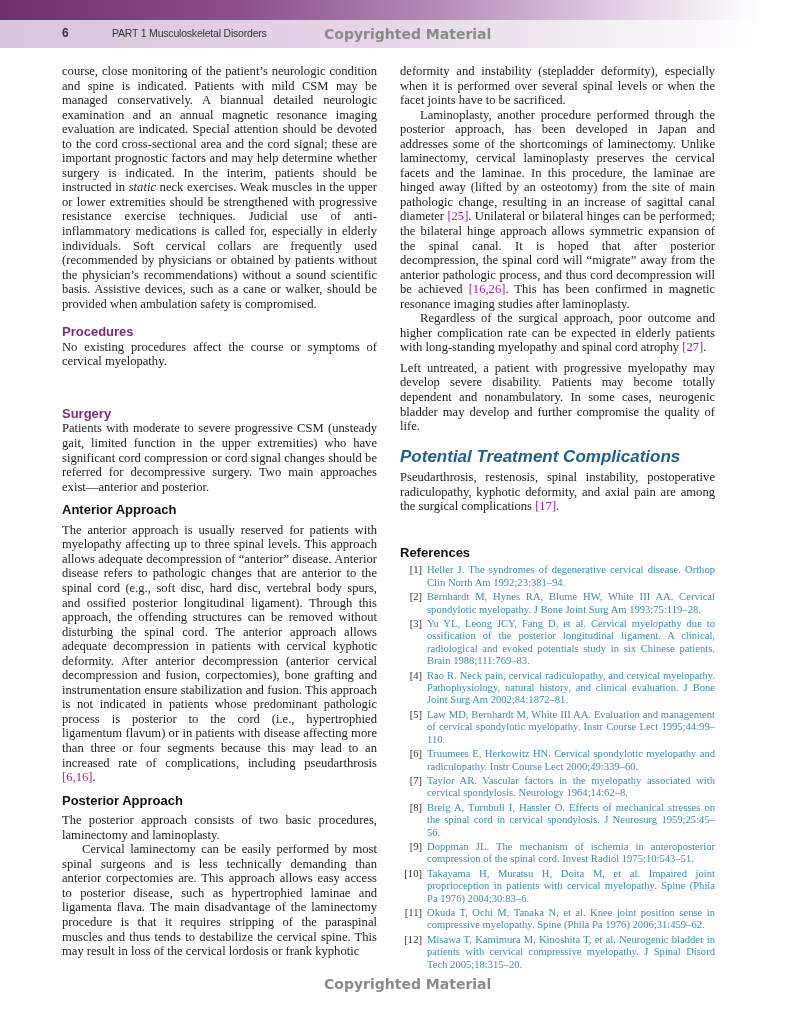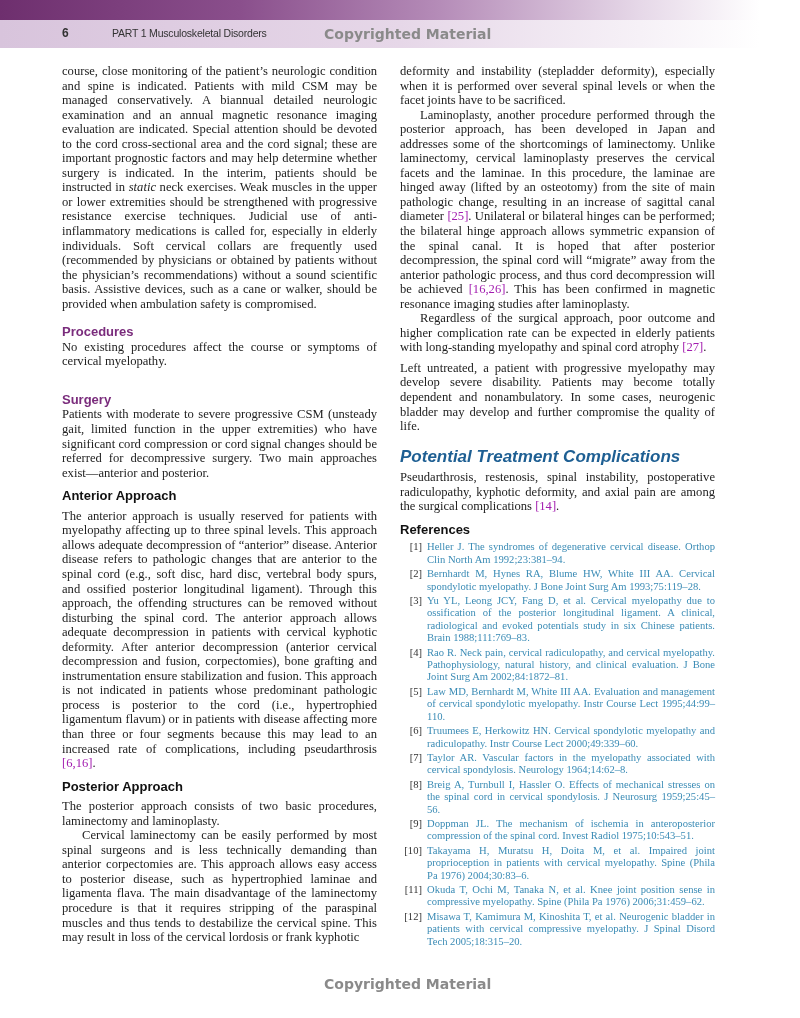--- a/index.html
+++ b/index.html
@@ -72,7 +72,7 @@
   <h3 class="h-purple" style="margin-top:14px;">Procedures</h3>
   <p style="margin-top:0;">No existing procedures affect the course or symptoms of cervical myelopathy.</p>
 
-  <h3 class="h-purple" style="margin-top:24px;">Surgery</h3>
+  <h3 class="h-purple" style="margin-top:38px;">Surgery</h3>
   <p style="">Patients with moderate to severe progressive CSM (unsteady gait, limited function in the upper extremities) who have significant cord compression or cord signal changes should be referred for decompressive surgery. Two main approaches exist—anterior and posterior.</p>
 
   <h4 class="h-black" style="margin-top:9px;">Anterior Approach</h4>

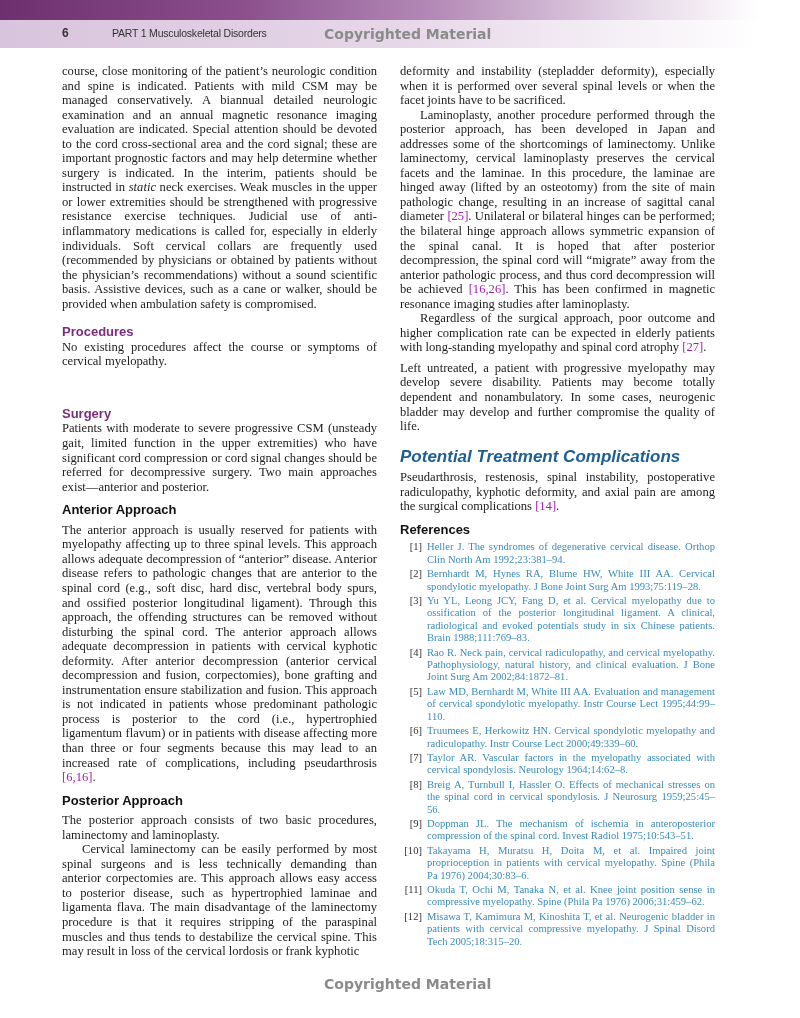--- a/index.html
+++ b/index.html
@@ -91,7 +91,7 @@
   <p style="margin-top:6px;">Left untreated, a patient with progressive myelopathy may develop severe disability. Patients may become totally dependent and nonambulatory. In some cases, neurogenic bladder may develop and further compromise the quality of life.</p>
 
   <h2 class="h-blue" style="margin-top:16px;">Potential Treatment Complications</h2>
-  <p style="margin-top:6px;"><span>Pseudarthrosis, restenosis, spinal instability, postoperative radiculopathy, kyphotic deformity, and axial pain are among the surgical complications </span><span class="cite">[14]</span><span>.</span></p>
+  <p style="margin-top:6px;"><span>Pseudarthrosis, restenosis, spinal instability, postoperative radiculopathy, kyphotic deformity, and axial pain are among the surgical complications </span><span class="cite">[17]</span><span>.</span></p>
 
   <h3 class="ref-heading" style="margin-top:9px;">References</h3>
   <ol class="refs" id="refs-list">

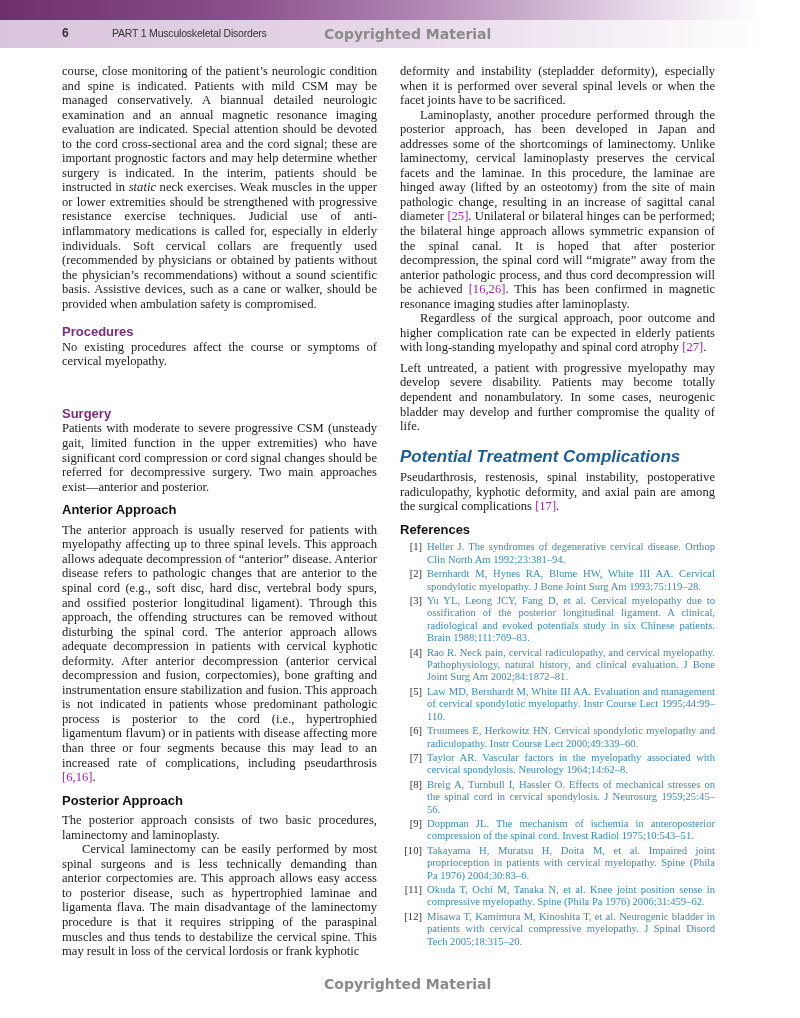--- a/index.html
+++ b/index.html
@@ -93,7 +93,7 @@
   <h2 class="h-blue" style="margin-top:16px;">Potential Treatment Complications</h2>
   <p style="margin-top:6px;"><span>Pseudarthrosis, restenosis, spinal instability, postoperative radiculopathy, kyphotic deformity, and axial pain are among the surgical complications </span><span class="cite">[17]</span><span>.</span></p>
 
-  <h3 class="ref-heading" style="margin-top:9px;">References</h3>
+  <h3 class="ref-heading" style="margin-top:32px;">References</h3>
   <ol class="refs" id="refs-list">
       <li>
         <span class="ref-num">[1]</span>

